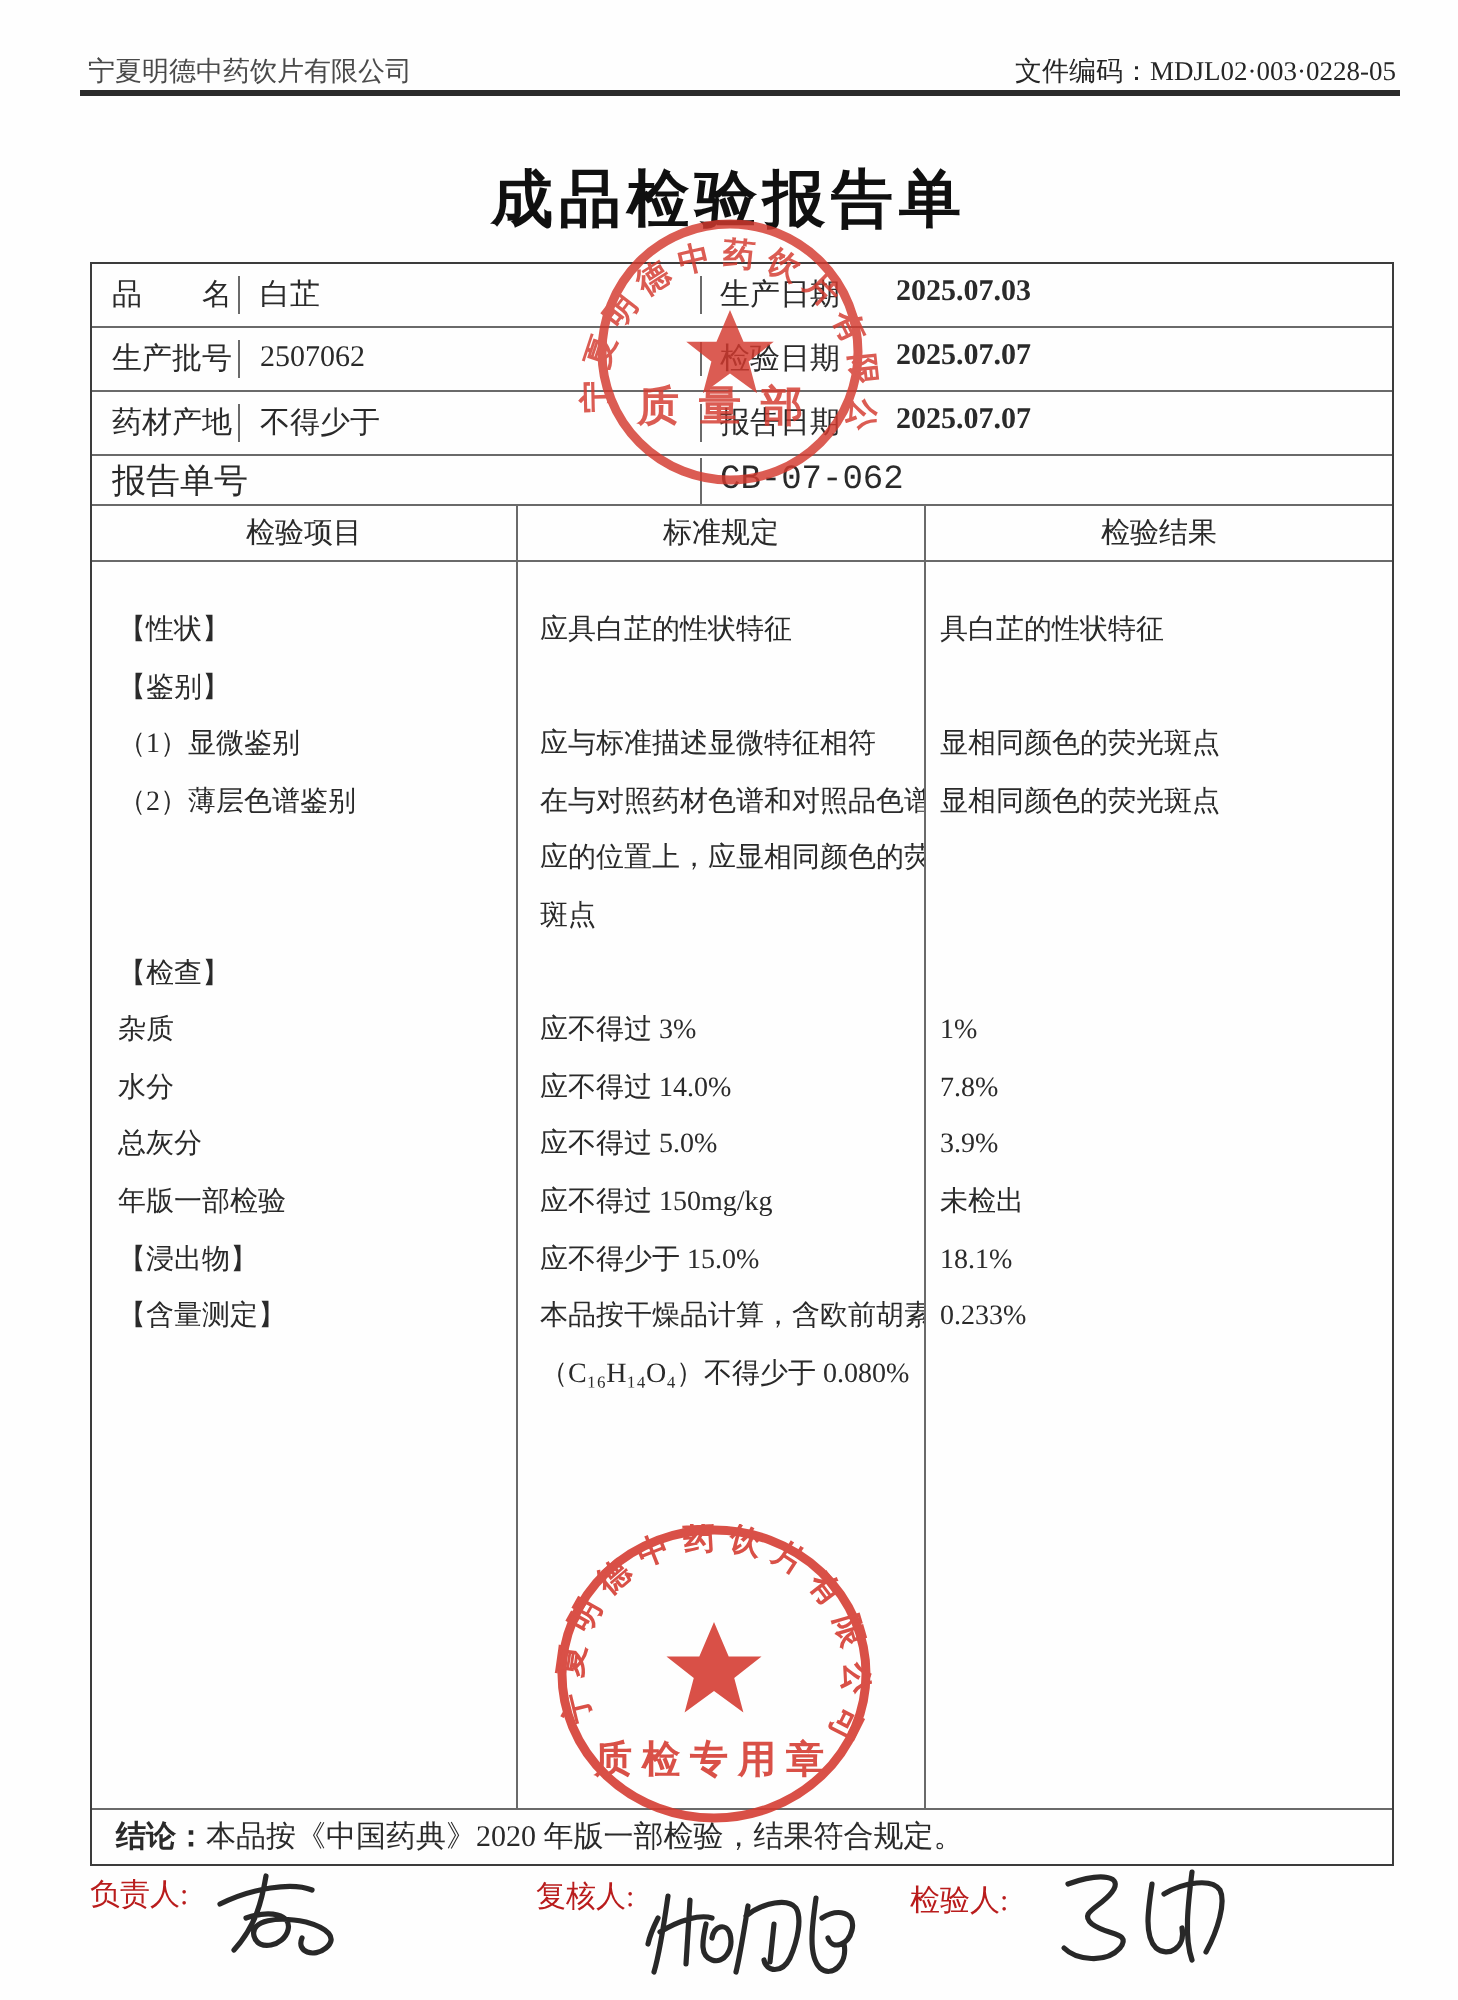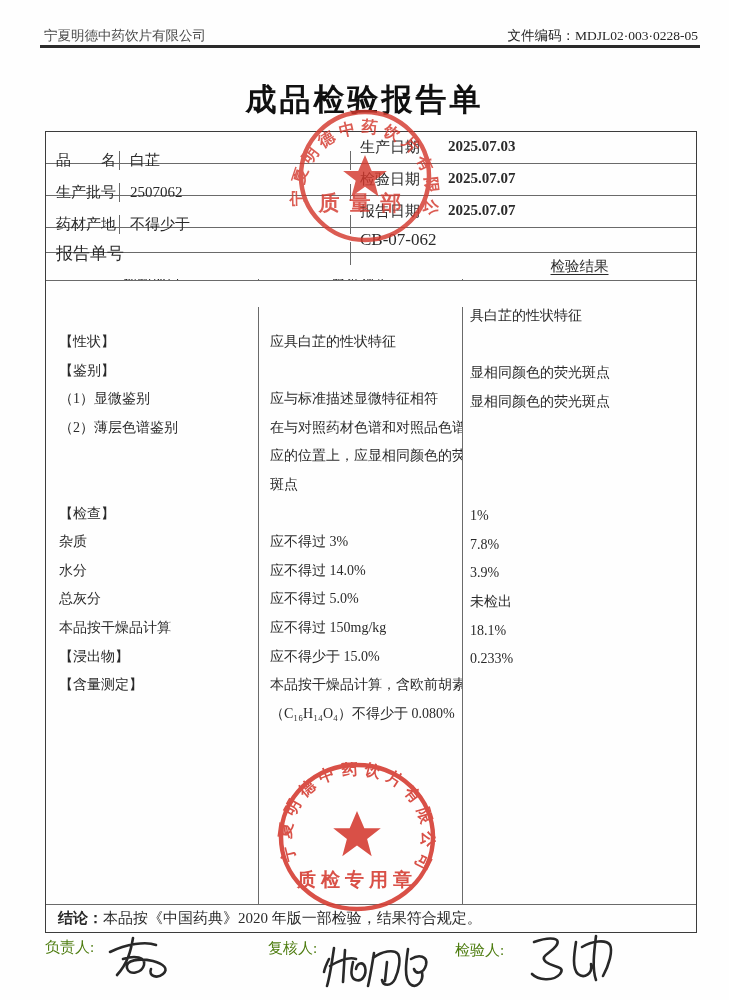--- a/index.html
+++ b/index.html
@@ -18,7 +18,7 @@
   .doc-table{position:absolute;left:45px;top:131px;width:652px;border:1.5px solid #3c3c3c;box-sizing:border-box;background:transparent;}
   .row{display:flex;box-sizing:border-box;border-bottom:1px solid #6a6a6a;}
   .cell{box-sizing:border-box;overflow:hidden;white-space:nowrap;}
-  .br{border-right:1px solid #6a6a6a;margin-top:26px;}
+  .br{border-right:1px solid #6a6a6a;}
   .r-info{height:32px;align-items:center;font-size:15px;}
   .label-cell{width:74px;padding-left:10px;}
   .value-cell{width:231px;padding-left:10px;}

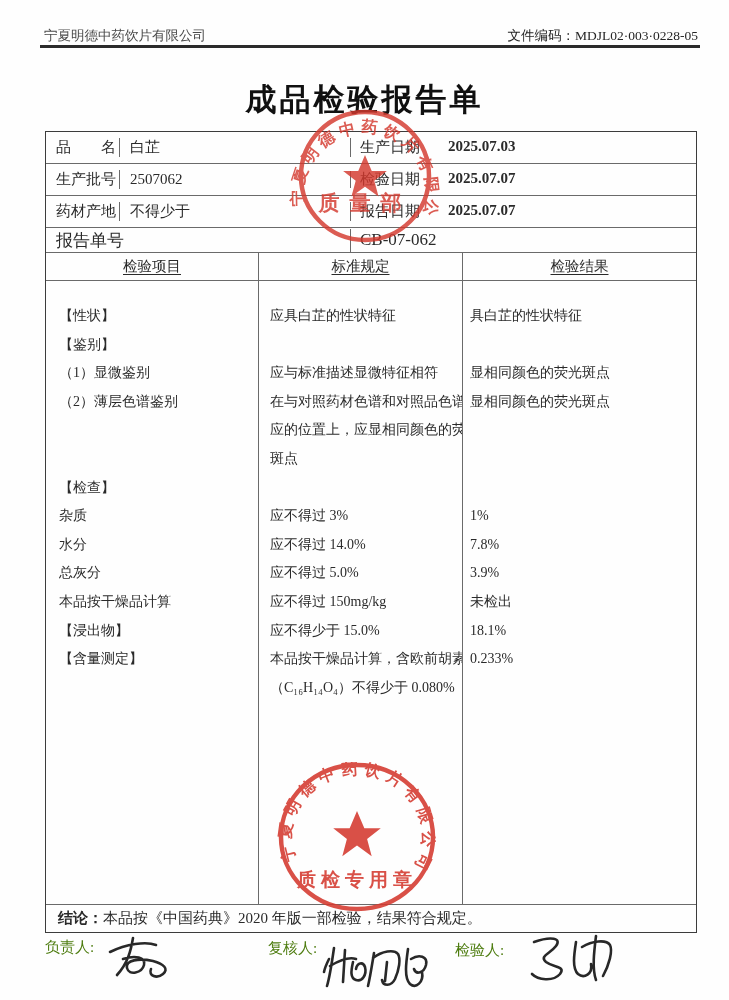--- a/index.html
+++ b/index.html
@@ -27,7 +27,7 @@
   .rvalue{margin-left:0;font-weight:bold;}
   .r-reportno{height:25px;font-size:17px;align-items:center;}
   .reportno-label{width:305px;padding-left:10px;}
-  .reportno-value{flex:1;padding-left:9px;}
+  .reportno-value{flex:1;padding-left:9px;font-family:Liberation Mono, monospace;}
   .r-head{height:28px;font-size:14.5px;}
   .hcell{display:flex;align-items:center;justify-content:center;}
   .h1{width:213px;}.h2{width:204px;}.h3{flex:1;}

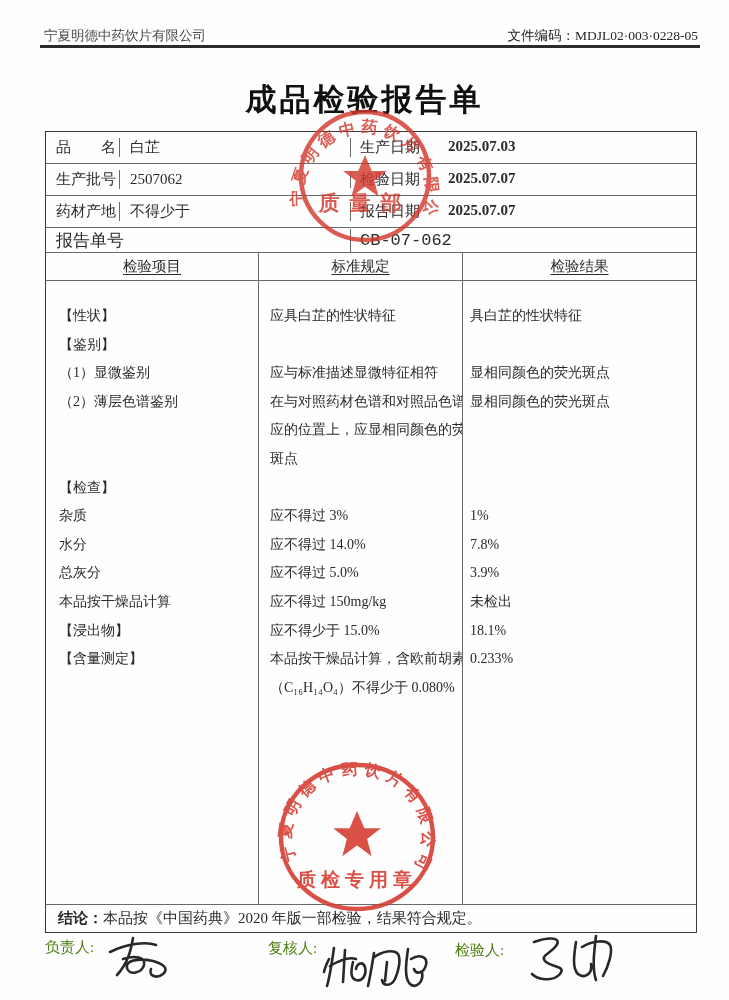--- a/index.html
+++ b/index.html
@@ -31,7 +31,7 @@
   .r-head{height:28px;font-size:14.5px;}
   .hcell{display:flex;align-items:center;justify-content:center;}
   .h1{width:213px;}.h2{width:204px;}.h3{flex:1;}
-  .hcell span{text-decoration:underline;text-underline-offset:3px;}
+  .hcell span{text-underline-offset:3px;}
   .r-body{height:624px;font-size:14px;}
   .bcol{padding-top:21px;box-sizing:border-box;}
   .bline{height:28.6px;line-height:28.6px;white-space:nowrap;}

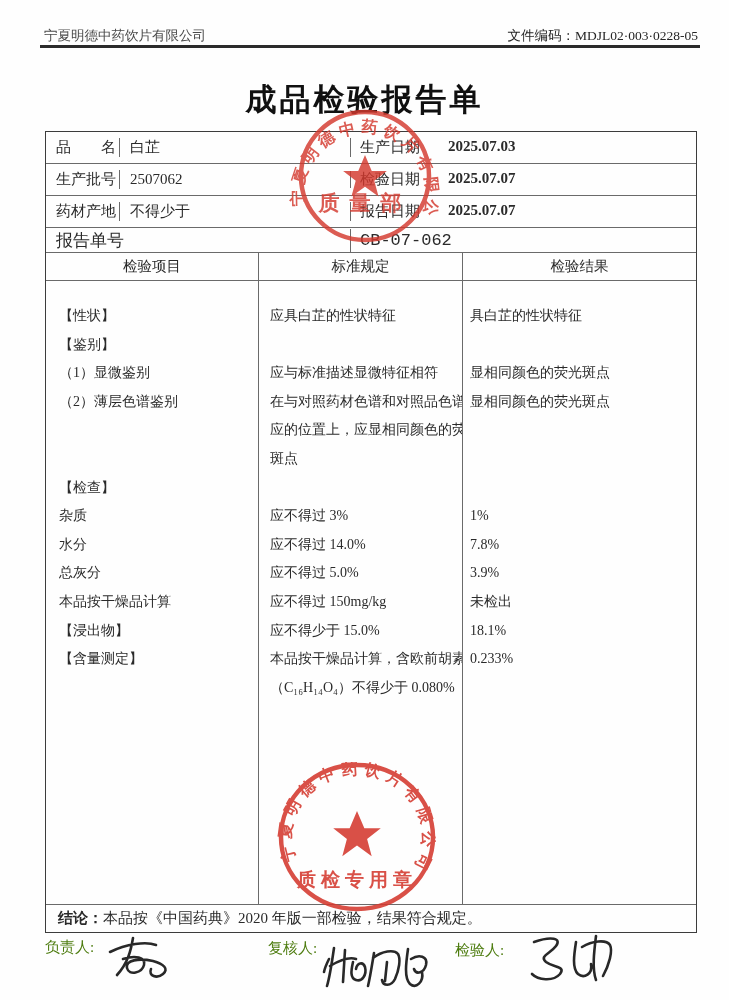--- a/index.html
+++ b/index.html
@@ -114,7 +114,7 @@
           <div class="bline">杂质</div>
           <div class="bline">水分</div>
           <div class="bline">总灰分</div>
-          <div class="bline">本品按干燥品计算</div>
+          <div class="bline">年版一部检验</div>
           <div class="bline">【浸出物】</div>
           <div class="bline">【含量测定】</div>
           <div class="bline"></div>

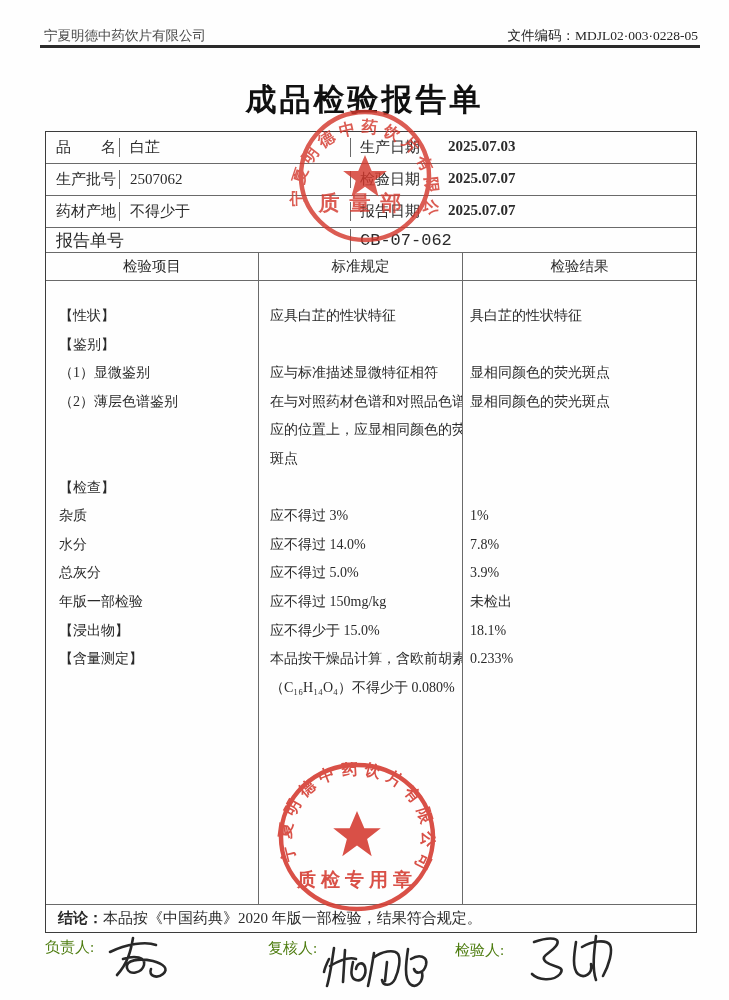--- a/index.html
+++ b/index.html
@@ -41,7 +41,7 @@
   .r-conclusion{height:27px;align-items:center;font-size:15px;border-bottom:none;padding-left:12px;}
   .conc-label{font-weight:bold;}
   
-  .sign-label{position:absolute;font-size:15px;color:#4d7c0f;}
+  .sign-label{position:absolute;font-size:15px;color:#b91c1c;}
   .sig-svg{position:absolute;}
   .sig-svg path{fill:none;stroke:#161616;stroke-width:2.6;stroke-linecap:round;stroke-linejoin:round;opacity:.92;}
   

